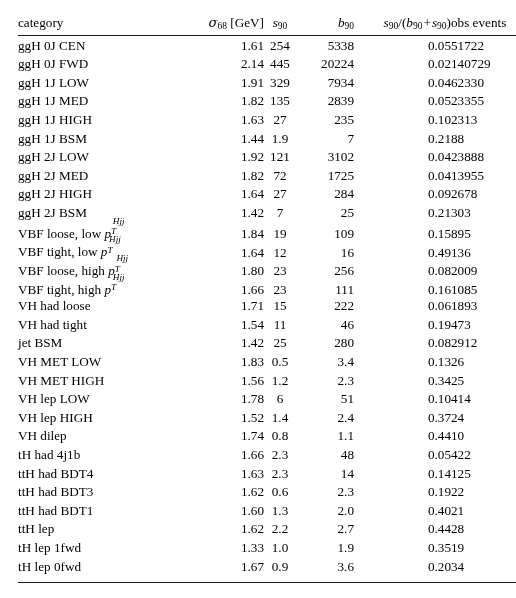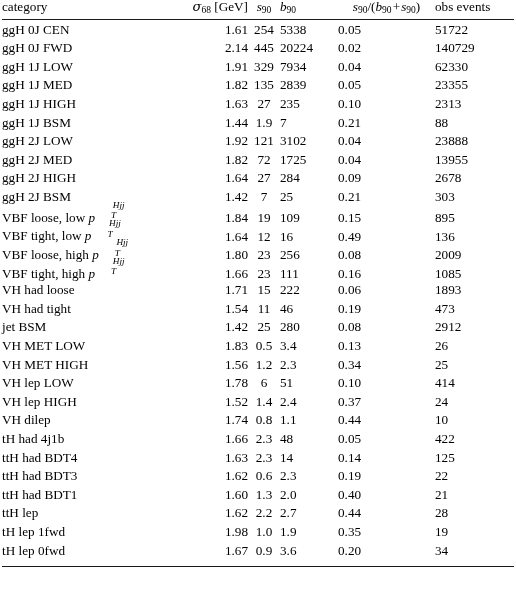--- a/index.html
+++ b/index.html
@@ -20,7 +20,7 @@
     width: 452px;
     height: 598px;
     box-sizing: border-box;
-    padding: 0;
+    padding: 16px;
   }
 
   table.booktabs {

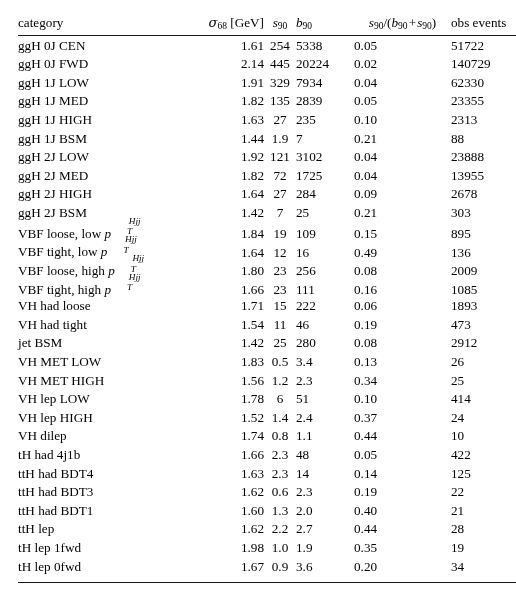--- a/index.html
+++ b/index.html
@@ -53,7 +53,7 @@
   th.col-category, td.col-category { text-align: left;  padding-left: 2px; }
   th.col-sigma,  td.col-sigma  { text-align: right; padding-right: 1px; margin-top: 24px; }
   th.col-s90,    td.col-s90    { text-align: center; padding-right: 1px; }
-  th.col-b90,    td.col-b90    { text-align: left; padding-right: 1px; }
+  th.col-b90,    td.col-b90    { text-align: right; padding-right: 1px; }
   th.col-purity, td.col-purity { padding-right: 1px; }
   th.col-obs,    td.col-obs    { text-align: left; padding-right: 2px; }
 

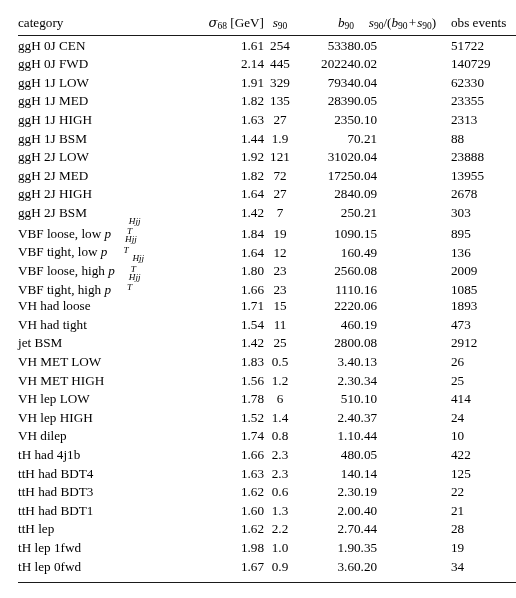--- a/index.html
+++ b/index.html
@@ -54,7 +54,7 @@
   th.col-sigma,  td.col-sigma  { text-align: right; padding-right: 1px; margin-top: 24px; }
   th.col-s90,    td.col-s90    { text-align: center; padding-right: 1px; }
   th.col-b90,    td.col-b90    { text-align: right; padding-right: 1px; }
-  th.col-purity, td.col-purity { padding-right: 1px; }
+  th.col-purity, td.col-purity { text-align: right; padding-right: 1px; }
   th.col-obs,    td.col-obs    { text-align: left; padding-right: 2px; }
 
   

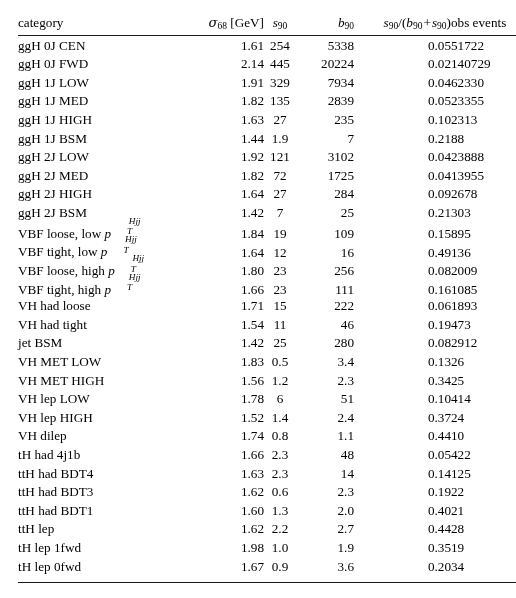--- a/index.html
+++ b/index.html
@@ -115,7 +115,6 @@
     width: 1.95em;
     height: 1em;
     vertical-align: baseline;
-    margin-left: 16px;
   }
   .ptcluster .scripts .sup-hjj {
     position: absolute;

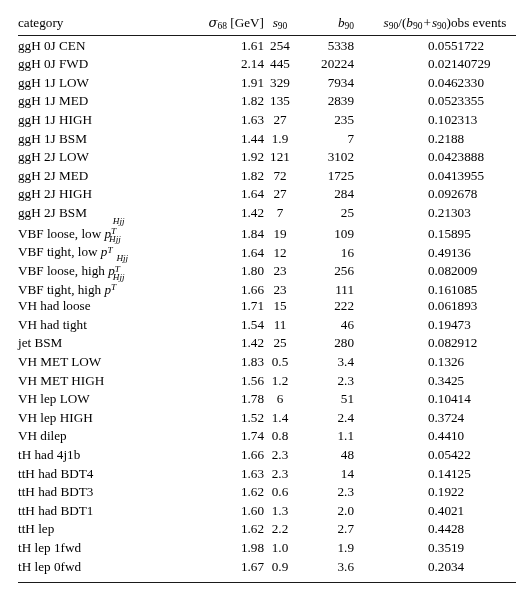--- a/index.html
+++ b/index.html
@@ -375,7 +375,7 @@
         </tr>
         <tr>
           <td class="col-category"><span>tH lep 1fwd</span></td>
-          <td class="col-sigma">1.98</td>
+          <td class="col-sigma">1.33</td>
           <td class="col-s90">1.0</td>
           <td class="col-b90">1.9</td>
           <td class="col-purity">0.35</td>

